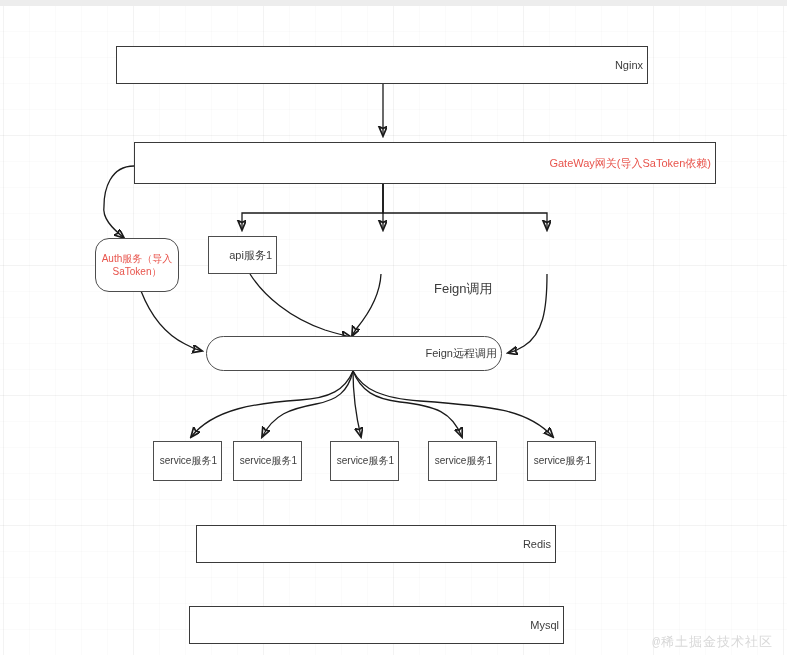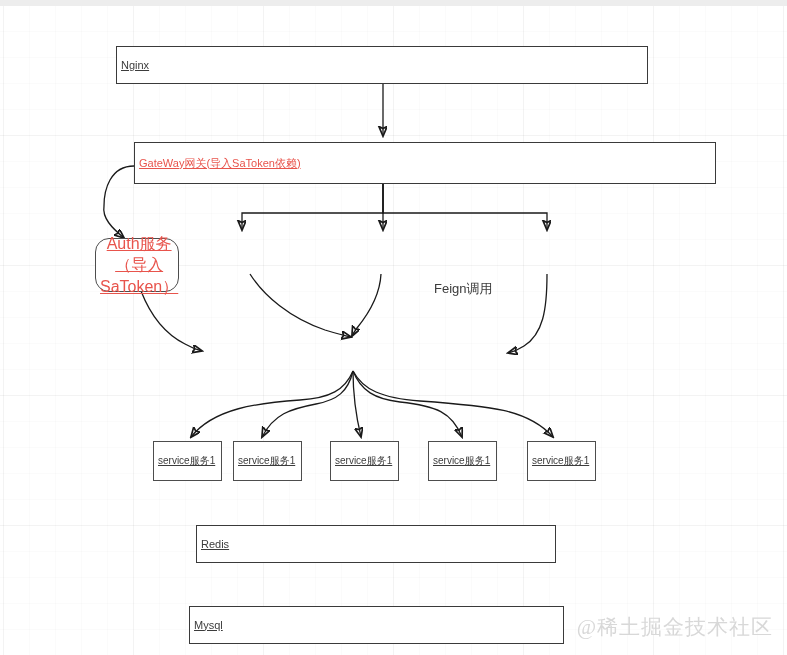--- a/index.html
+++ b/index.html
@@ -62,7 +62,7 @@
     box-sizing: border-box;
     display: flex;
     align-items: center;
-    justify-content: flex-start;
+    justify-content: flex-end;
     text-align: center;
     background: #ffffff;
     border: 1.4px solid #4d4d4d;
@@ -70,7 +70,6 @@
     font-size: 11px;
     line-height: 1.35;
     padding: 2px 4px;
-    text-decoration: underline;
   }
   .node.wide { border-color: #3a3a3a; }
   .node.rounded {

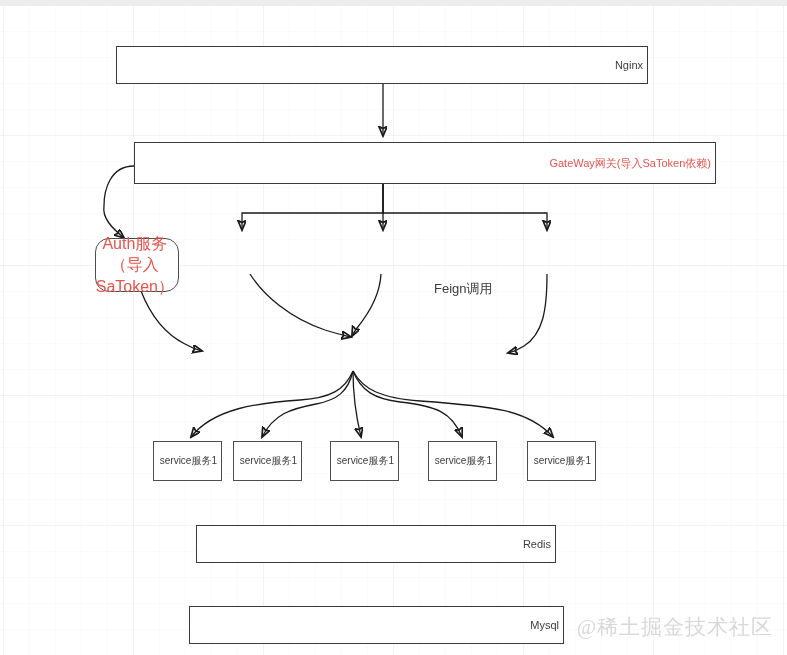--- a/index.html
+++ b/index.html
@@ -162,7 +162,7 @@
     <span class="label">GateWay网关(导入SaToken依赖)</span>
   </div>
 
-  <div class="node rounded red-text" style="left:95px; top:238px; width:84px; height:54px; font-size:16px;">
+  <div class="node rounded red-text" style="left:95px; top:238px; width:84px; height:54px; font-size:10px;">
     <span class="label">Auth服务（导入SaToken）</span>
   </div>
 

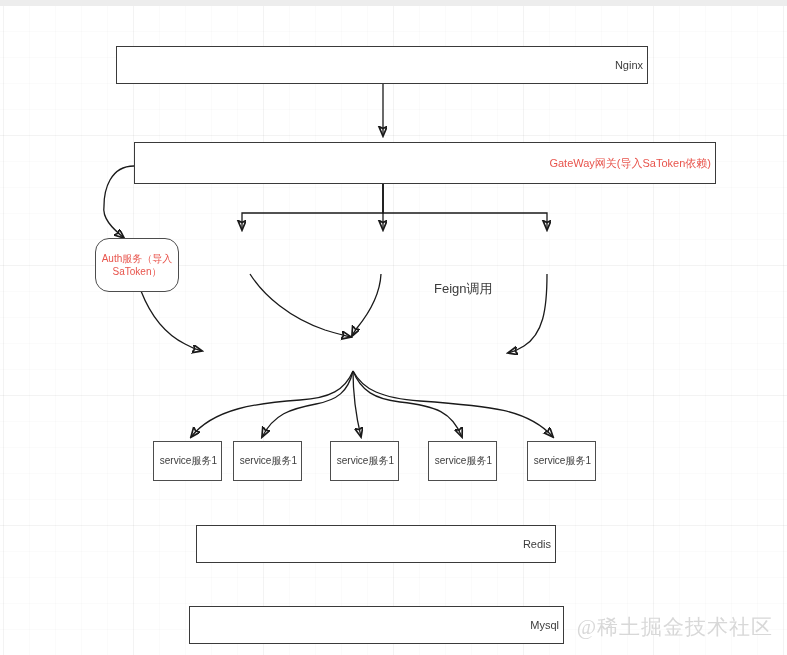--- a/index.html
+++ b/index.html
@@ -166,6 +166,9 @@
     <span class="label">Auth服务（导入SaToken）</span>
   </div>
 
+  <div class="node" style="left:208px; top:236px; width:69px; height:38px;">
+    <span class="label">api服务1</span>
+  </div>
 
 
 

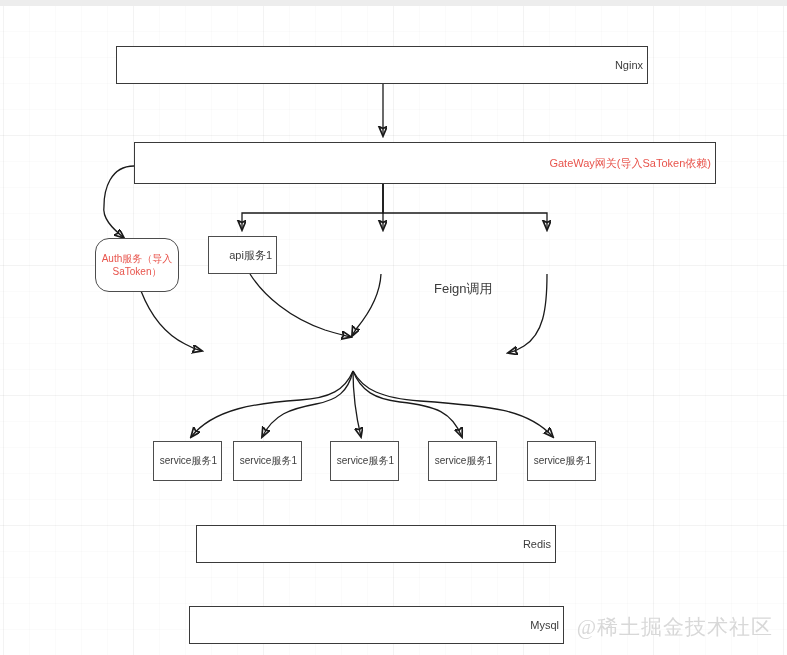--- a/index.html
+++ b/index.html
@@ -176,6 +176,9 @@
     <span>Feign调用</span>
   </div>
 
+  <div class="node pill" style="left:206px; top:336px; width:296px; height:35px;">
+    <span class="label">Feign远程调用</span>
+  </div>
 
   <div class="node" style="left:153px; top:441px; width:69px; height:40px; font-size:10px;">
     <span class="label">service服务1</span>

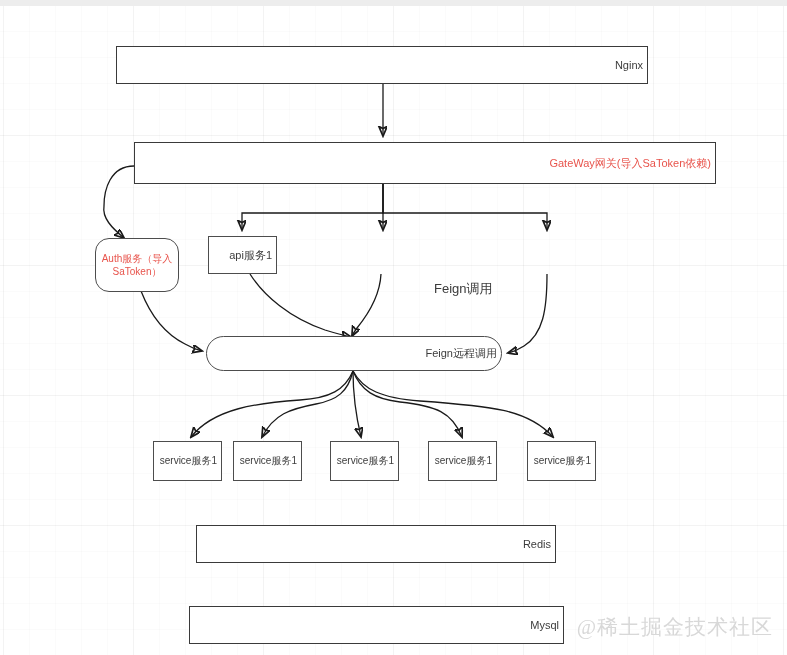--- a/index.html
+++ b/index.html
@@ -92,11 +92,11 @@
   #watermark {
     position: absolute;
     right: 14px;
-    bottom: 14px;
-    font-size: 21px;
+    bottom: 4px;
+    font-size: 13px;
     color: #d8d8d8;
     letter-spacing: 1px;
-    font-family: Liberation Serif, serif;
+    font-family: Liberation Mono, monospace;
     user-select: none;
   }
 </style>

